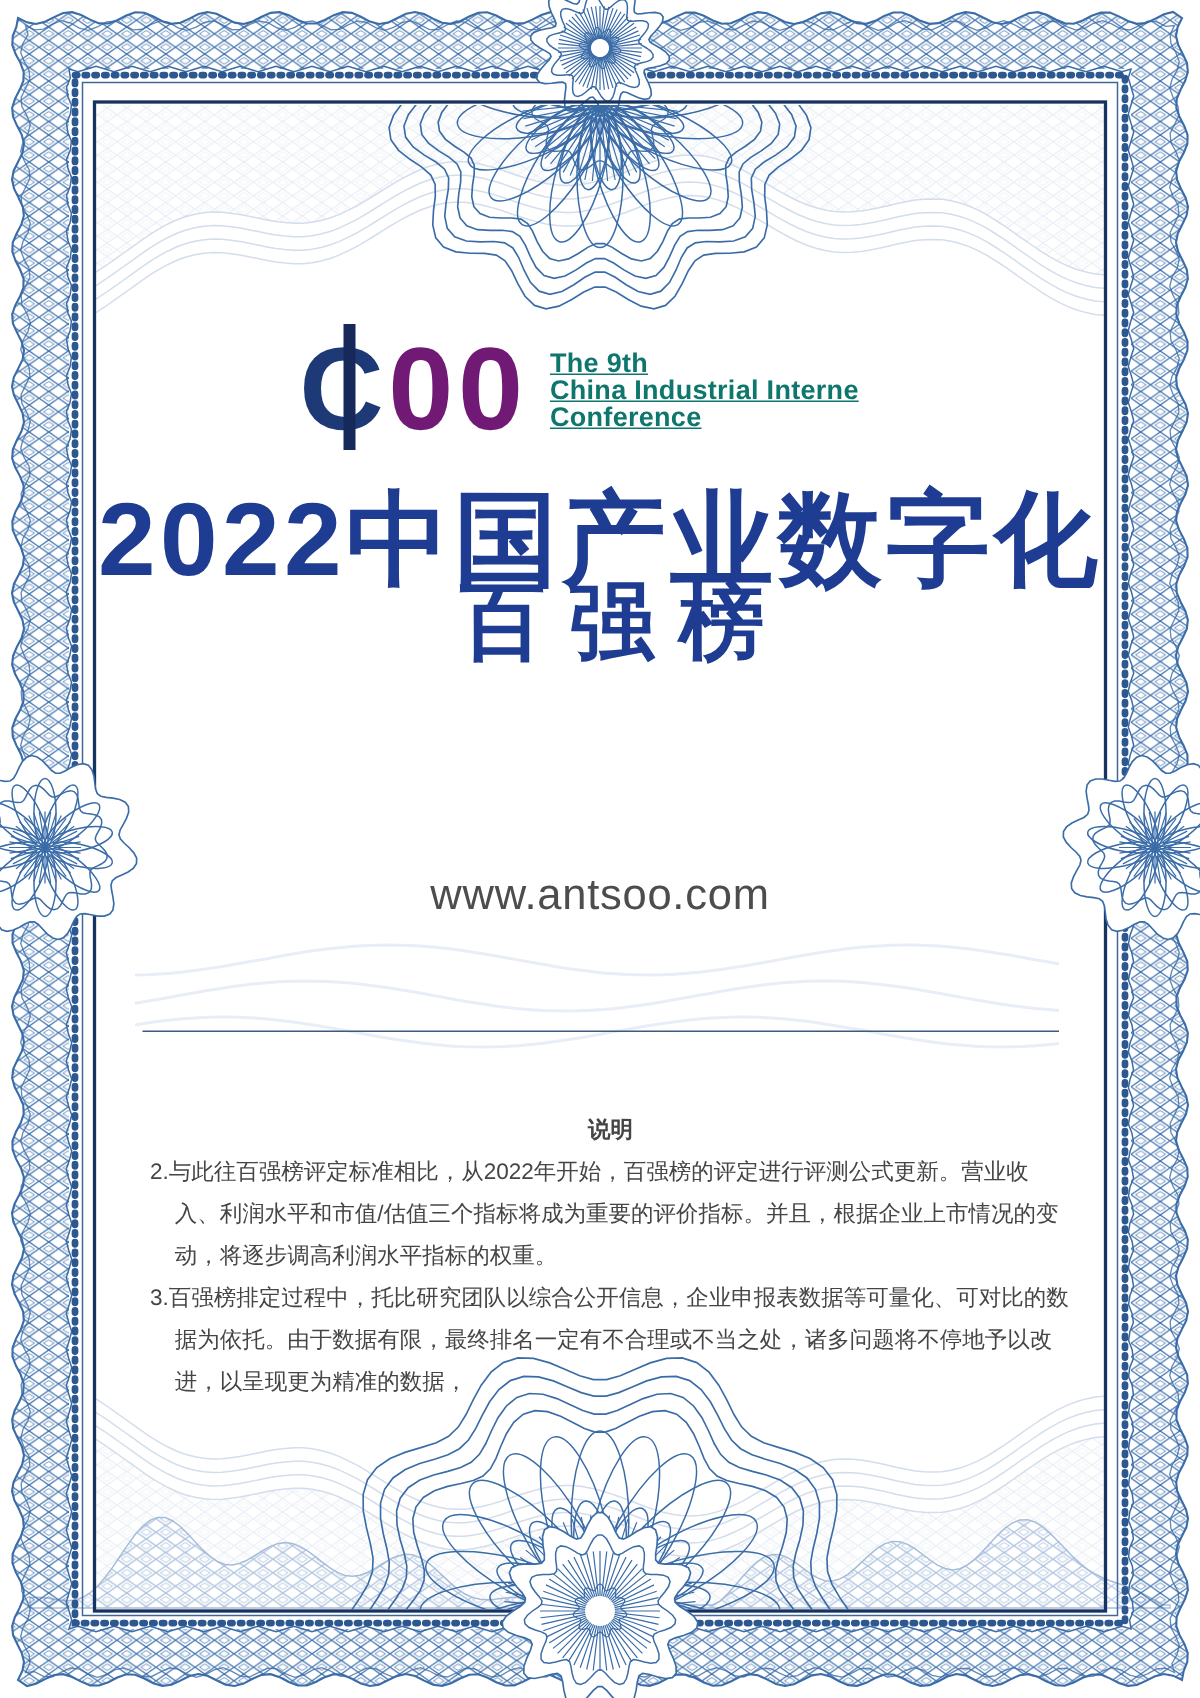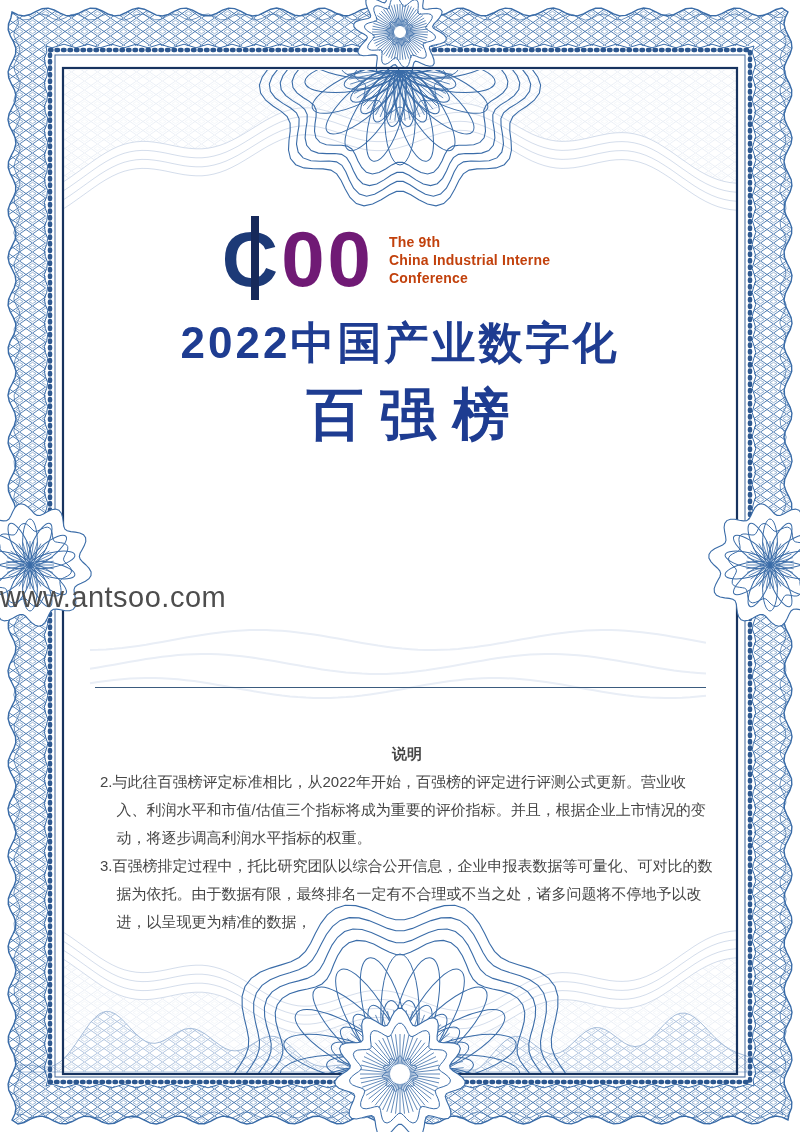--- a/index.html
+++ b/index.html
@@ -16,7 +16,7 @@
   .logo-c{position:relative;font-size:78px;color:#1d3a77;display:inline-block;}
   .logo-bar{position:absolute;left:52%;top:-8px;height:84px;width:8px;background:#16295a;}
   .logo-zeros{font-size:78px;color:#701a75;letter-spacing:3px;margin-left:3px;}
-  .logo-tagline{color:#c2410c;font-size:14px;font-weight:bold;line-height:18px;letter-spacing:0.2px;}
+  .logo-tagline{color:#0f766e;font-size:18px;font-weight:bold;line-height:18px;letter-spacing:0.2px;text-decoration:underline;}
 
   
   .title1{position:absolute;top:314px;left:0;right:0;text-align:center;

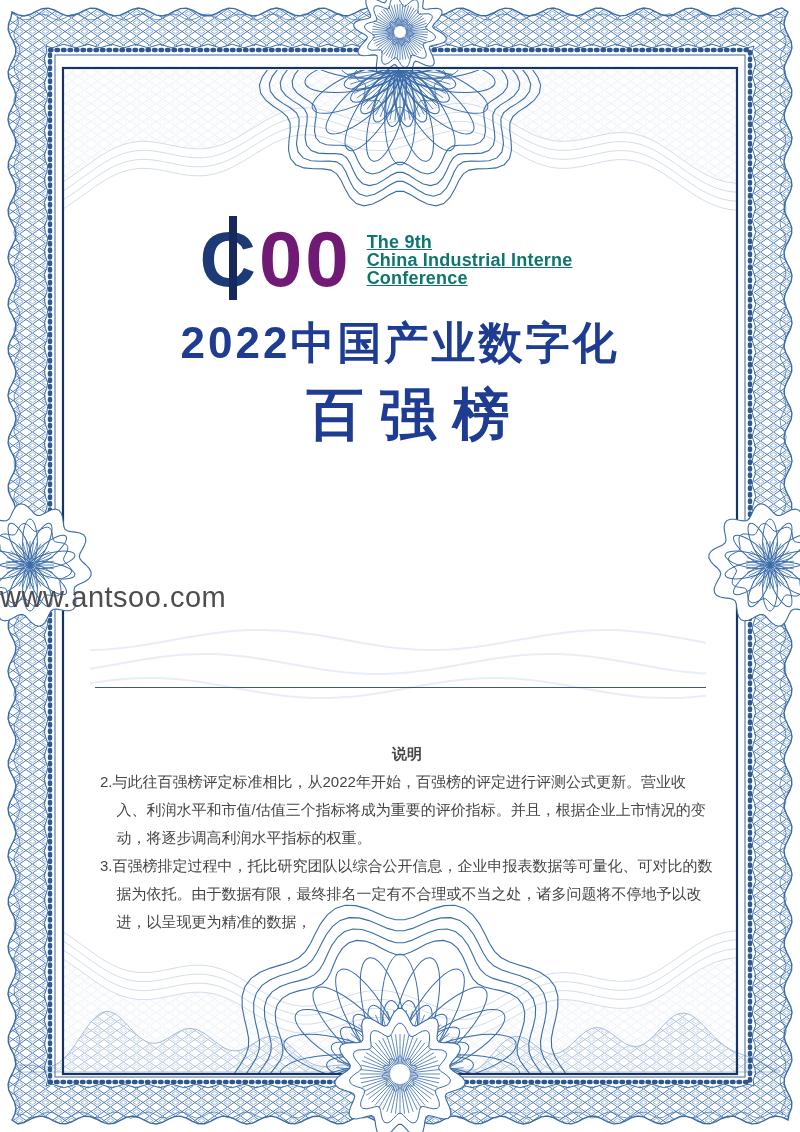--- a/index.html
+++ b/index.html
@@ -20,7 +20,7 @@
 
   
   .title1{position:absolute;top:314px;left:0;right:0;text-align:center;
-    font-size:44px;font-weight:bold;color:#1e3c91;letter-spacing:3px;}
+    font-size:69px;font-weight:bold;color:#1e3c91;letter-spacing:3px;}
   .title2{position:absolute;top:377px;left:0;right:0;text-align:center;
     font-size:57px;font-weight:bold;color:#1e3c91;letter-spacing:16px;padding-left:32px;box-sizing:border-box;}
 

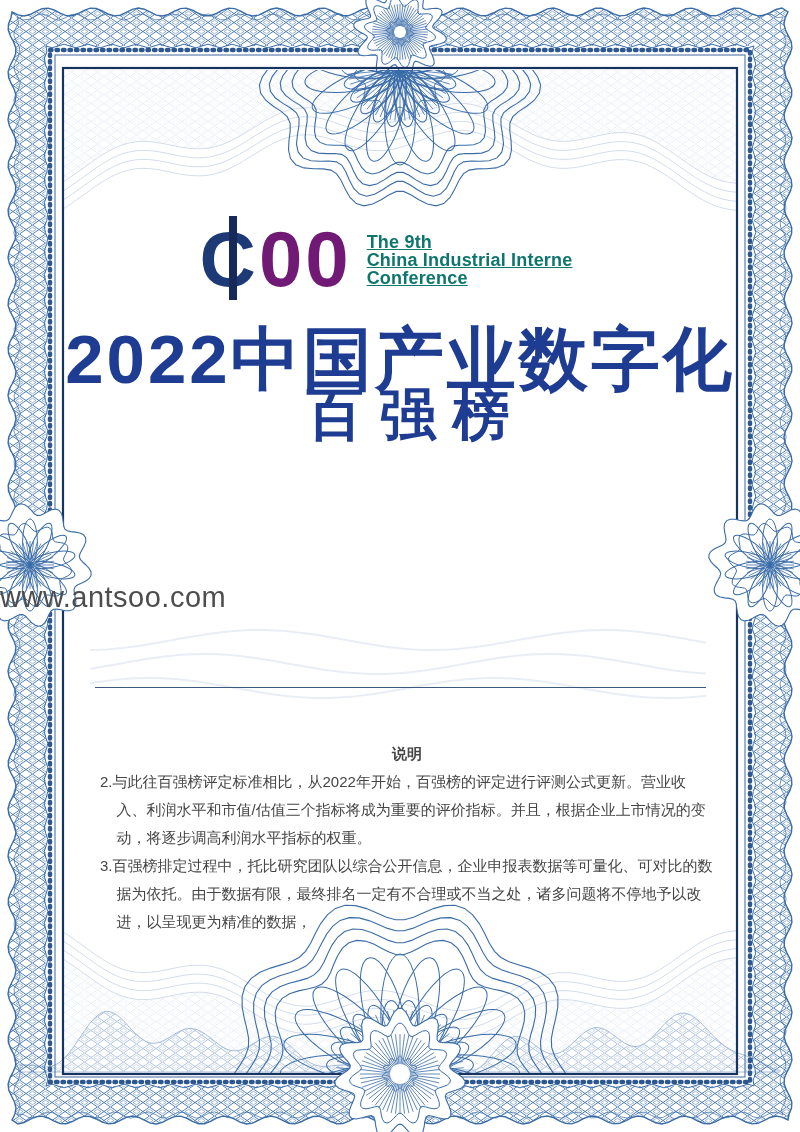--- a/index.html
+++ b/index.html
@@ -27,7 +27,7 @@
   
   .issuer-name{position:absolute;top:524px;left:0;right:0;text-align:center;
     font-size:38px;color:#3a3a3a;letter-spacing:12px;padding-left:12px;box-sizing:border-box;}
-  .issuer-url{position:absolute;top:581px;left:0;right:0;text-align:left;
+  .issuer-url{position:absolute;top:581px;left:0;right:0;text-align:center;
     font-size:29px;color:#4d4d4d;letter-spacing:0.5px;}
 
   .divider{position:absolute;top:687px;left:95px;width:611px;height:1px;background:#3b5b7e;}

